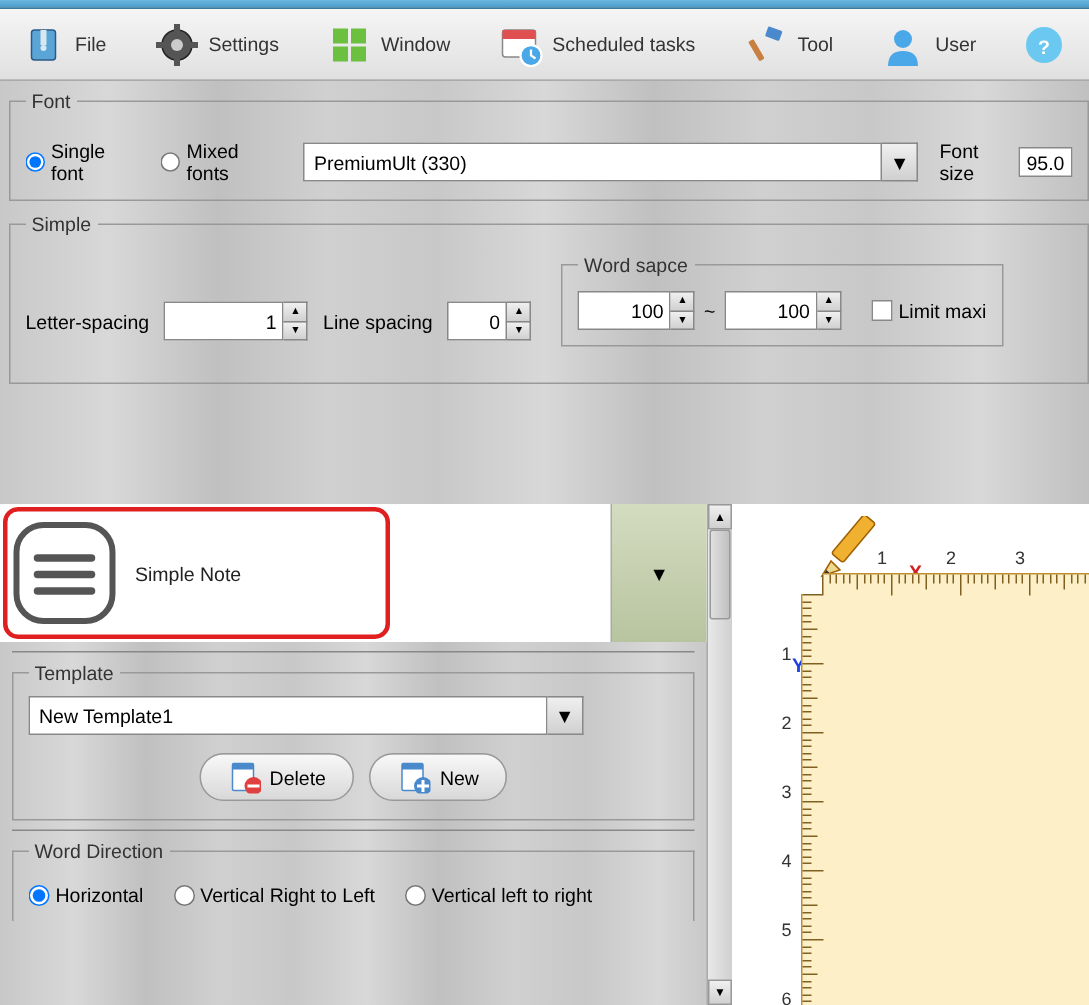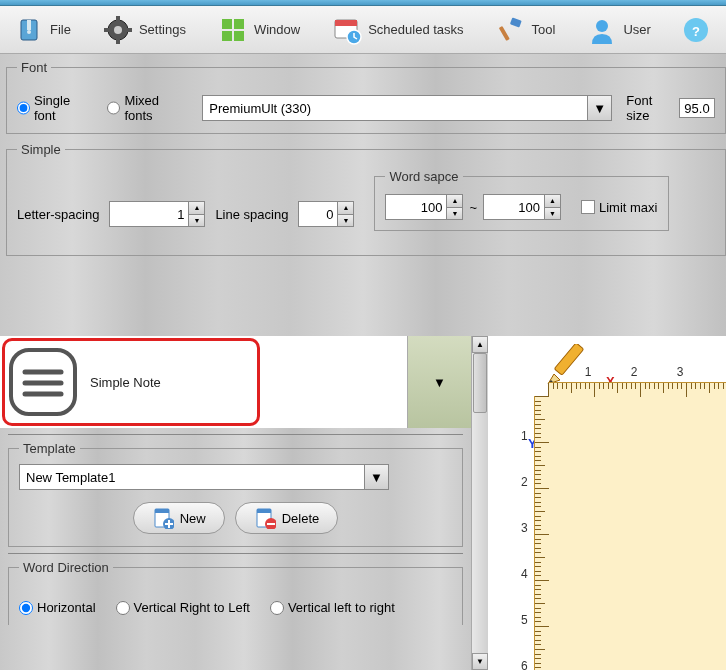--- a/index.html
+++ b/index.html
@@ -259,19 +259,19 @@
             <svg width="22" height="22">
                 <rect x="3" y="2" width="14" height="18" rx="1" fill="#fff" stroke="#4a8acc"></rect>
                 <rect x="3" y="2" width="14" height="4" fill="#4a8acc"></rect>
+                <circle cx="17" cy="17" r="6" fill="#e04040"></circle>
+                <rect x="13" y="16" width="8" height="2" fill="#fff"></rect>
+              </svg>
+            <span>Delete</span>
+          </div>
+          <div class="btn">
+            <svg width="22" height="22">
+                <rect x="3" y="2" width="14" height="18" rx="1" fill="#fff" stroke="#4a8acc"></rect>
+                <rect x="3" y="2" width="14" height="4" fill="#4a8acc"></rect>
                 <circle cx="17" cy="17" r="6" fill="#4a8acc"></circle>
                 <path d="M17 13 L17 21 M13 17 L21 17" stroke="#fff" stroke-width="2"></path>
               </svg>
             <span>New</span>
-          </div>
-          <div class="btn">
-            <svg width="22" height="22">
-                <rect x="3" y="2" width="14" height="18" rx="1" fill="#fff" stroke="#4a8acc"></rect>
-                <rect x="3" y="2" width="14" height="4" fill="#4a8acc"></rect>
-                <circle cx="17" cy="17" r="6" fill="#e04040"></circle>
-                <rect x="13" y="16" width="8" height="2" fill="#fff"></rect>
-              </svg>
-            <span>Delete</span>
           </div>
         </div>
       </fieldset>

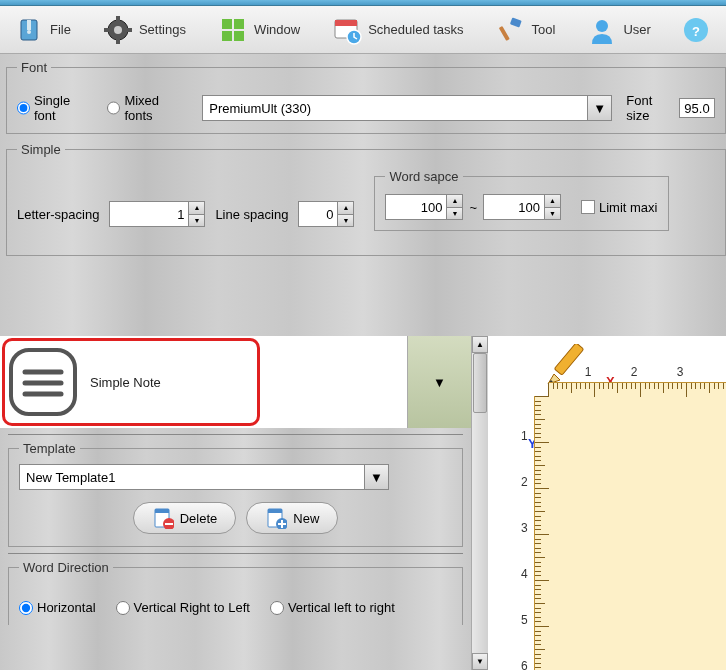--- a/index.html
+++ b/index.html
@@ -280,7 +280,7 @@
 
       <fieldset style="margin:0 8px; border-bottom:none">
         <legend>Word Direction</legend>
-        <div class="row" style="margin-top:17px">
+        <div class="row" style="margin-top:6px">
           <label class="radio-wrap">
               <input type="radio" checked="" style="">
               <span>Horizontal</span>

